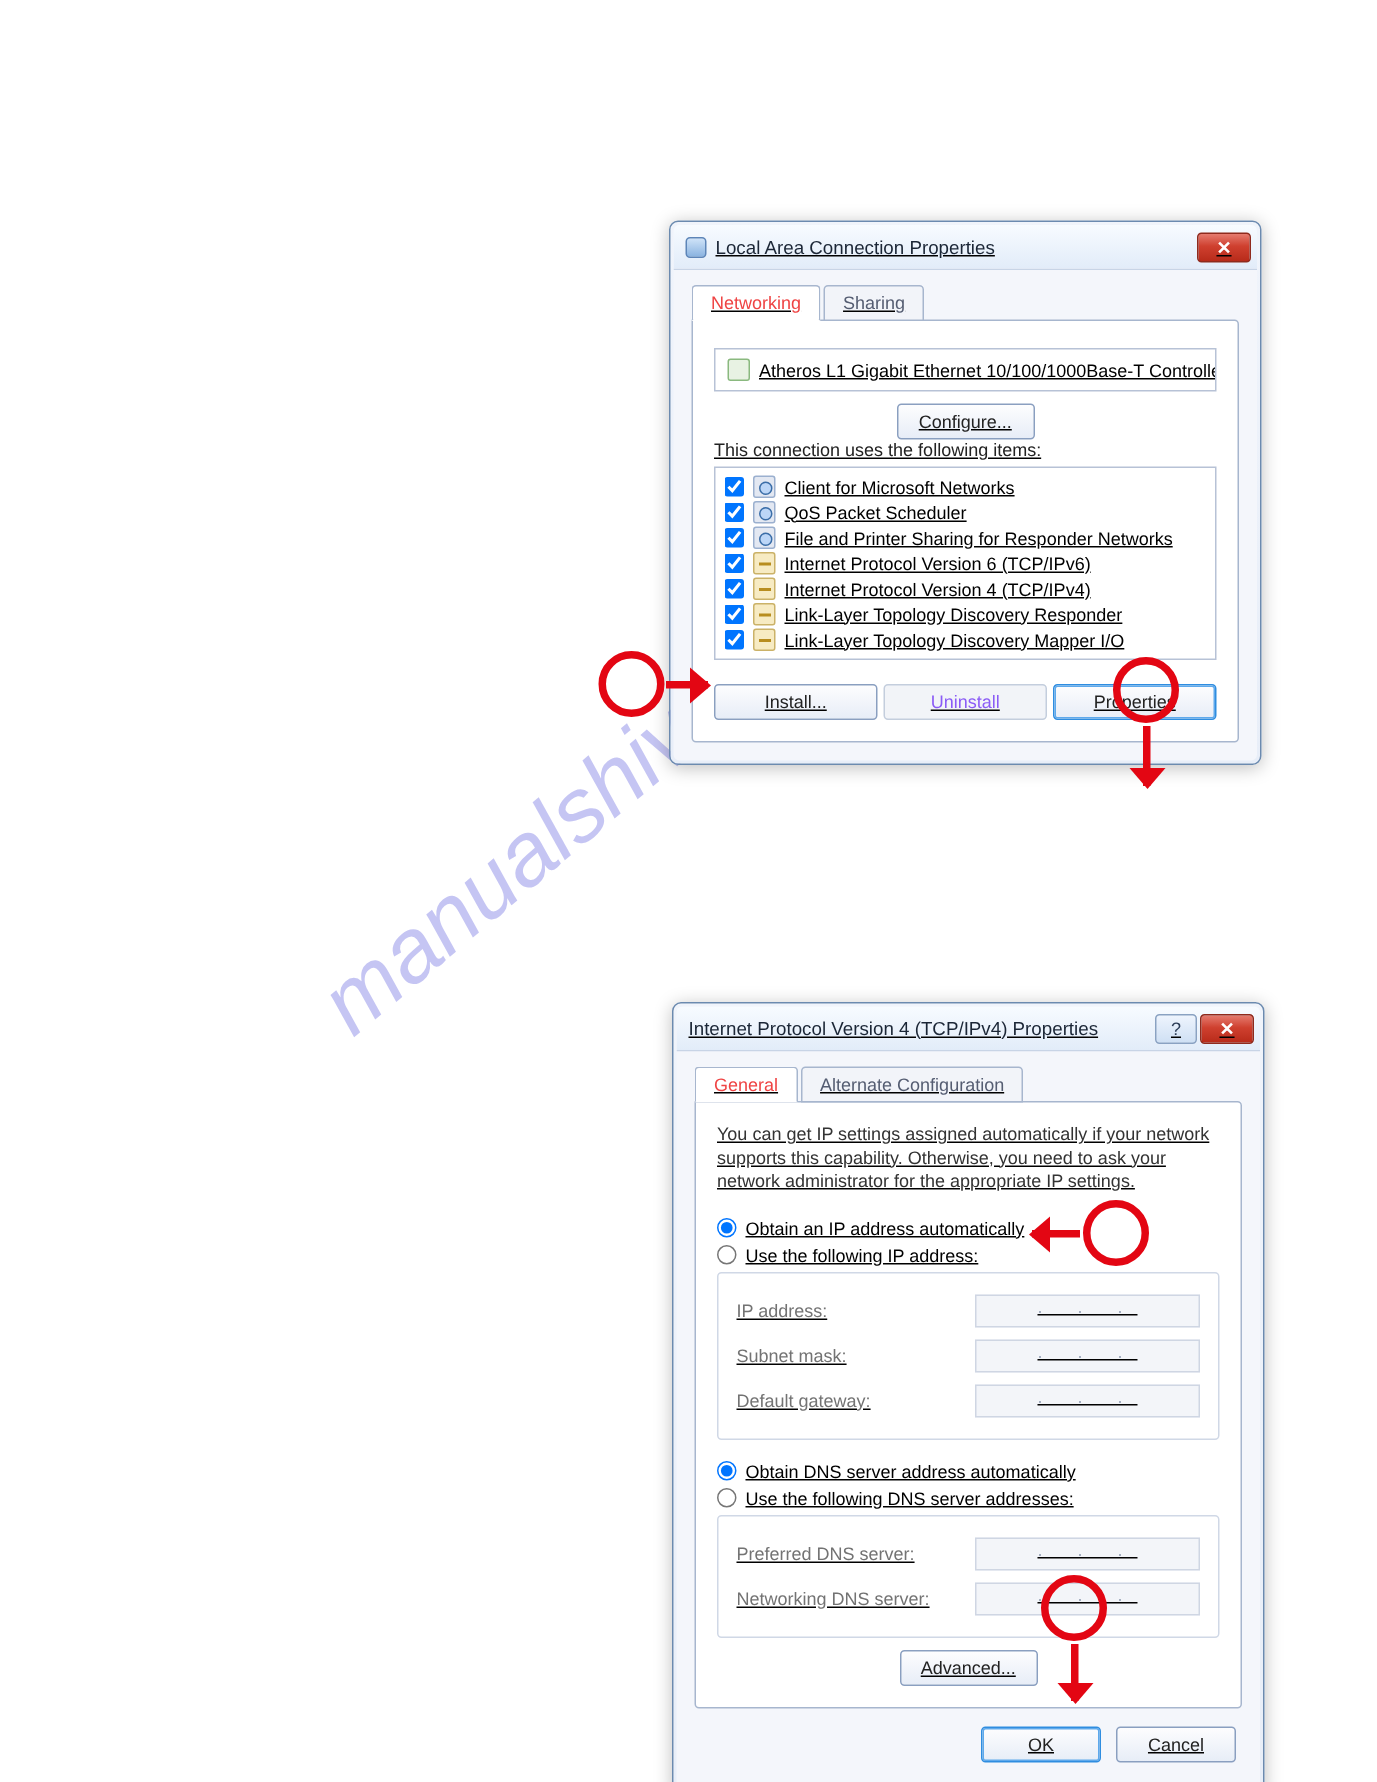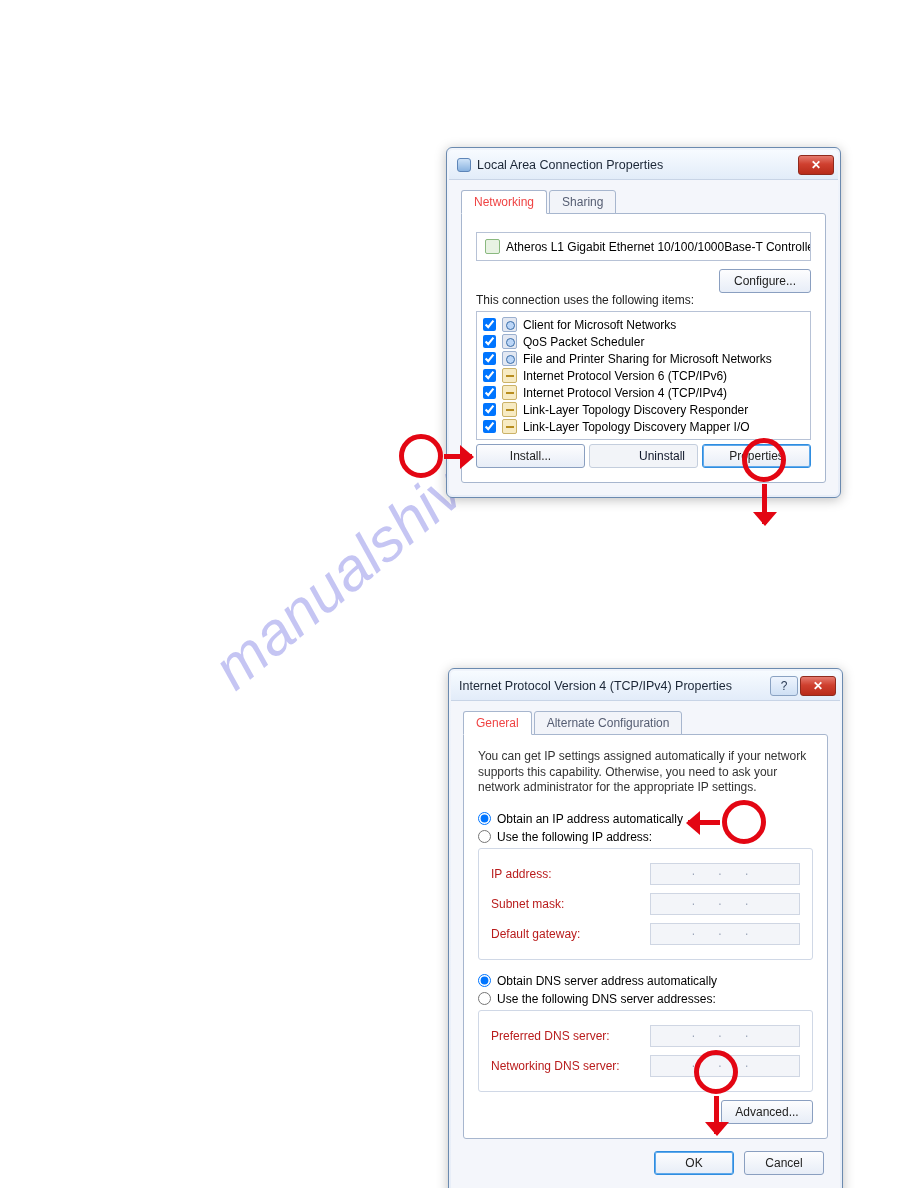--- a/index.html
+++ b/index.html
@@ -37,6 +37,7 @@
     margin: 2px;
     background: #f4f6fb;
     border-radius: 4px;
+    text-decoration: underline;
   }
   .titlebar {
     display: flex;

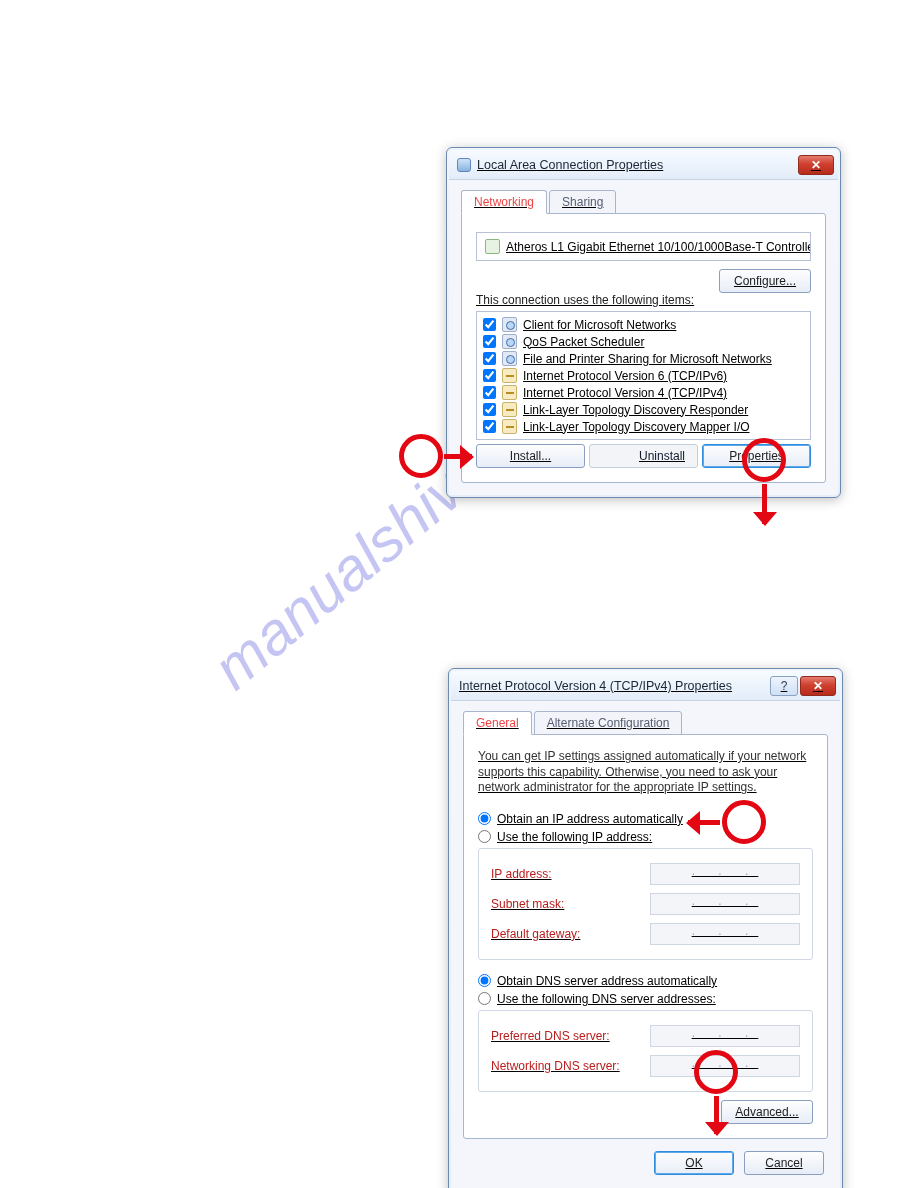--- a/index.html
+++ b/index.html
@@ -120,7 +120,7 @@
     overflow: hidden;
     white-space: nowrap;
   }
-  .button-row { display: flex; justify-content: flex-end; margin-top: 8px; }
+  .button-row { display: flex; justify-content: center; margin-top: 8px; }
   .win-button {
     min-width: 92px;
     padding: 4px 12px;

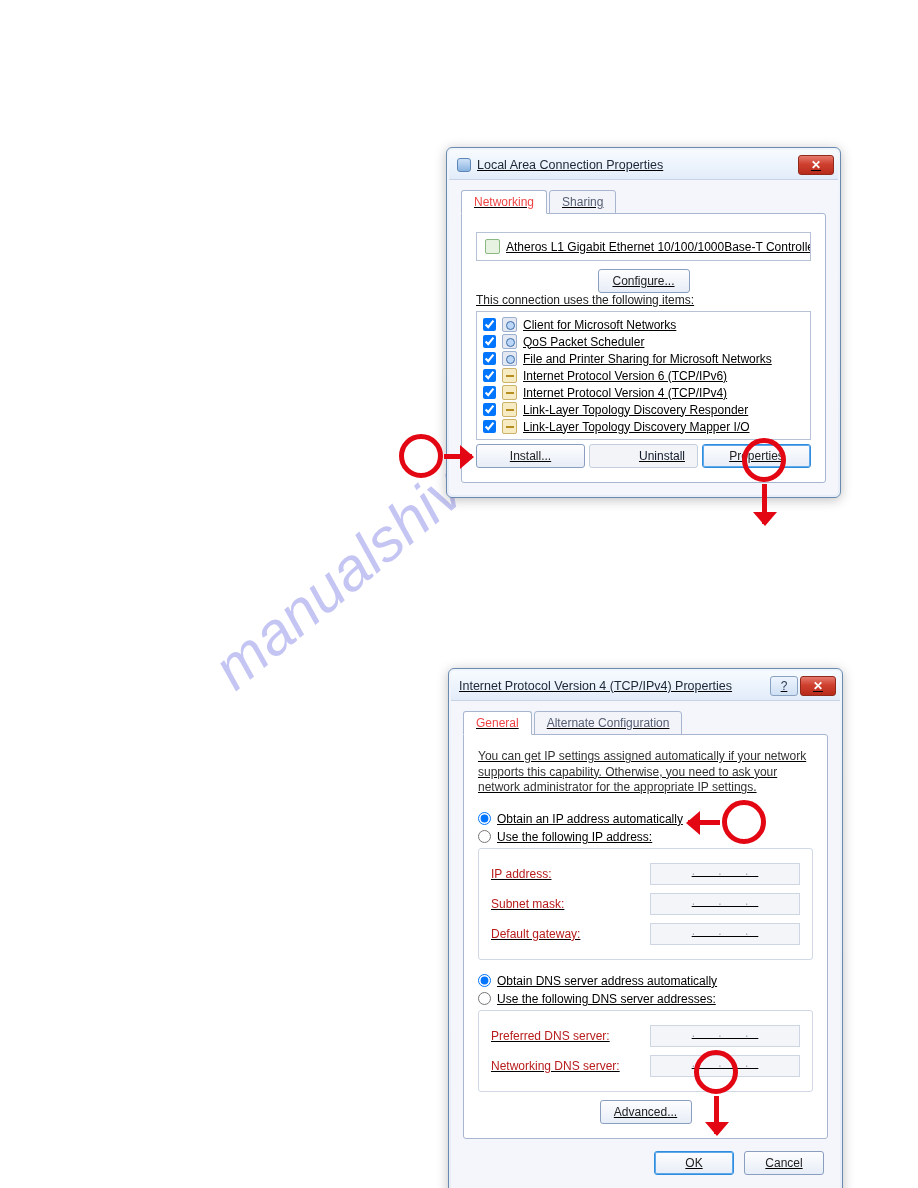--- a/index.html
+++ b/index.html
@@ -255,7 +255,7 @@
           <div class="item">
             <input type="checkbox" checked="" style="">
             <span class="icon16 icon-net"></span>
-            <span>File and Printer Sharing for Microsoft Networks</span>
+            <span>File and Printer Sharing for Responder Networks</span>
           </div>
           <div class="item">
             <input type="checkbox" checked="" style="">

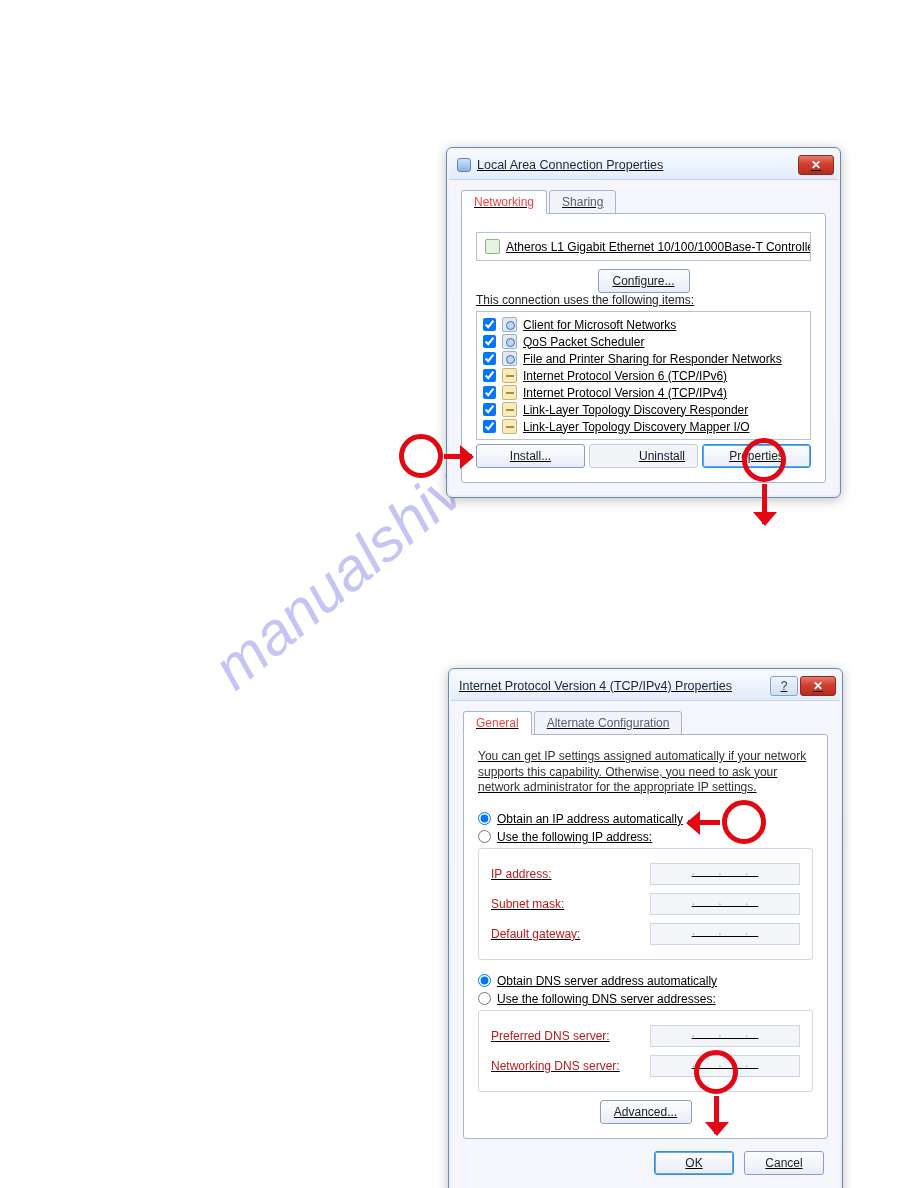--- a/index.html
+++ b/index.html
@@ -278,7 +278,7 @@
             <span>Link-Layer Topology Discovery Mapper I/O</span>
           </div>
         </div>
-        <div class="triple" style="margin-top:4px;">
+        <div class="triple" style="margin-top:16px;">
           <div class="win-button tbtn">Install...</div>
           <div class="win-button tbtn dis">Uninstall</div>
           <div class="win-button tbtn highlight">Properties</div>

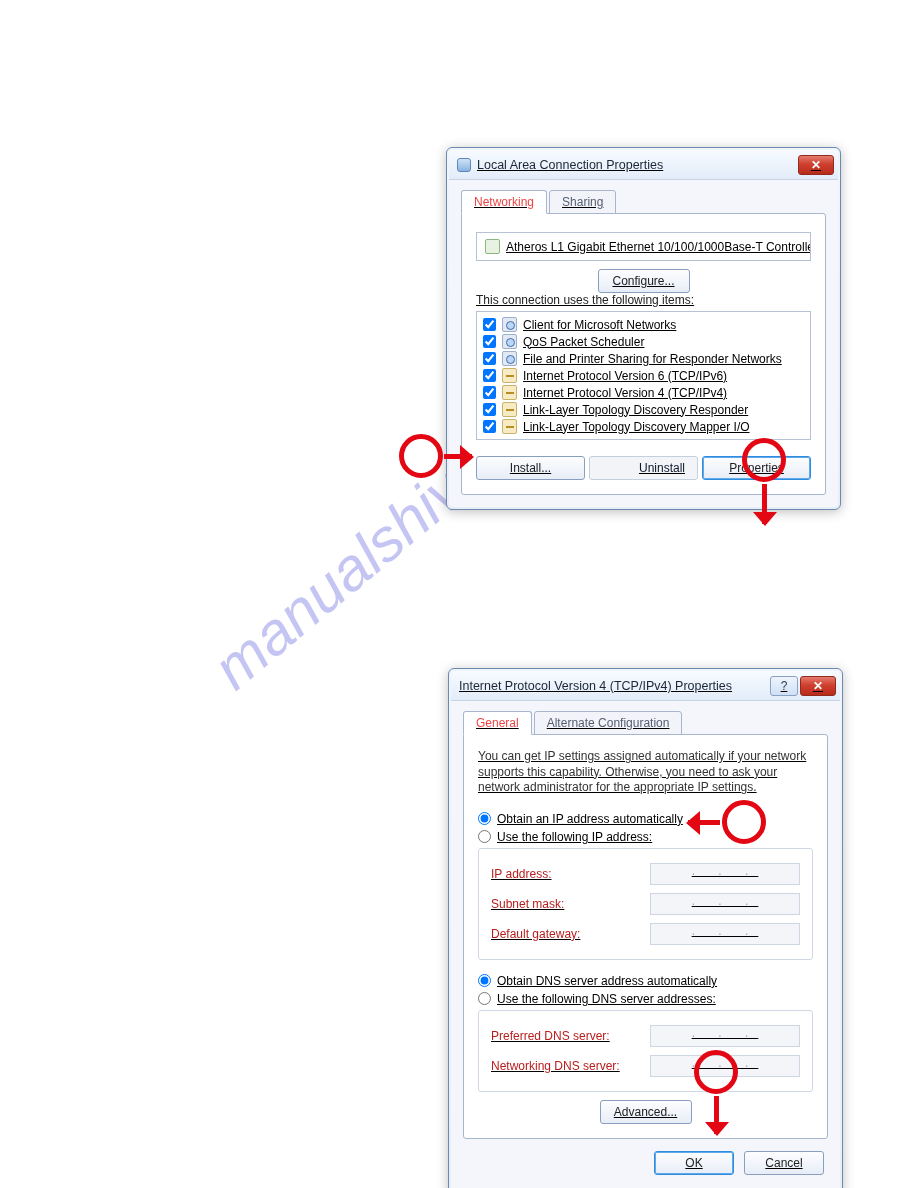--- a/index.html
+++ b/index.html
@@ -135,10 +135,9 @@
     box-shadow: 0 0 0 1px #5fa9eb inset;
   }
   .win-button.dis {
-    color: #0f172a;
+    color: #8b5cf6;
     border-color: #c4cedd;
     background: #f2f4f8;
-    text-align: right;
   }
   .item-list {
     border: 1px solid #b7c2d6;

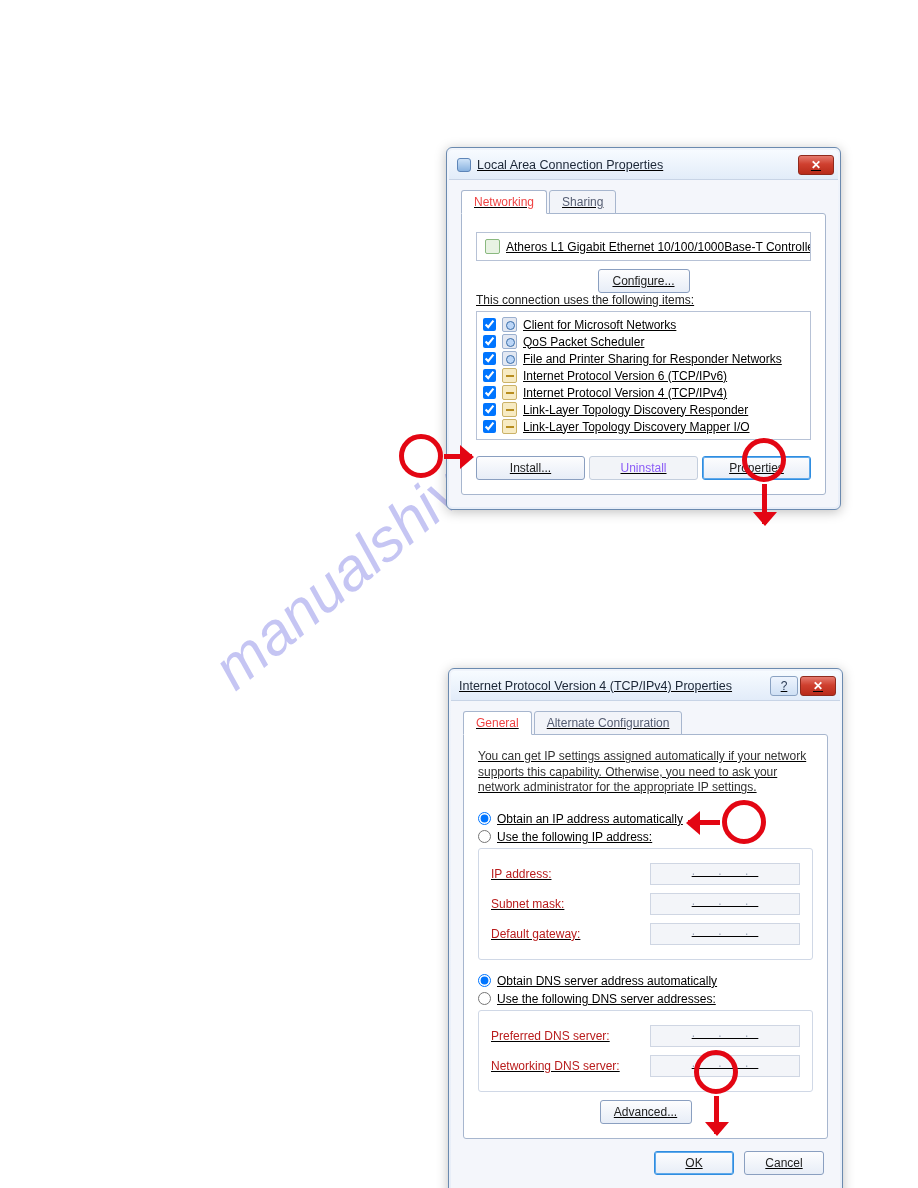--- a/index.html
+++ b/index.html
@@ -173,7 +173,7 @@
     position:relative;
   }
   .fs-row { display:flex;align-items:center;justify-content:space-between;padding:4px 2px;}
-  .fs-label { color:#b91c1c; }
+  .fs-label { color:#737373; }
   .ip-input {
     border:1px solid #cfd6e3;background:#f3f5f9;width:150px;height:22px;
     text-align:center;color:#8d95a6;

